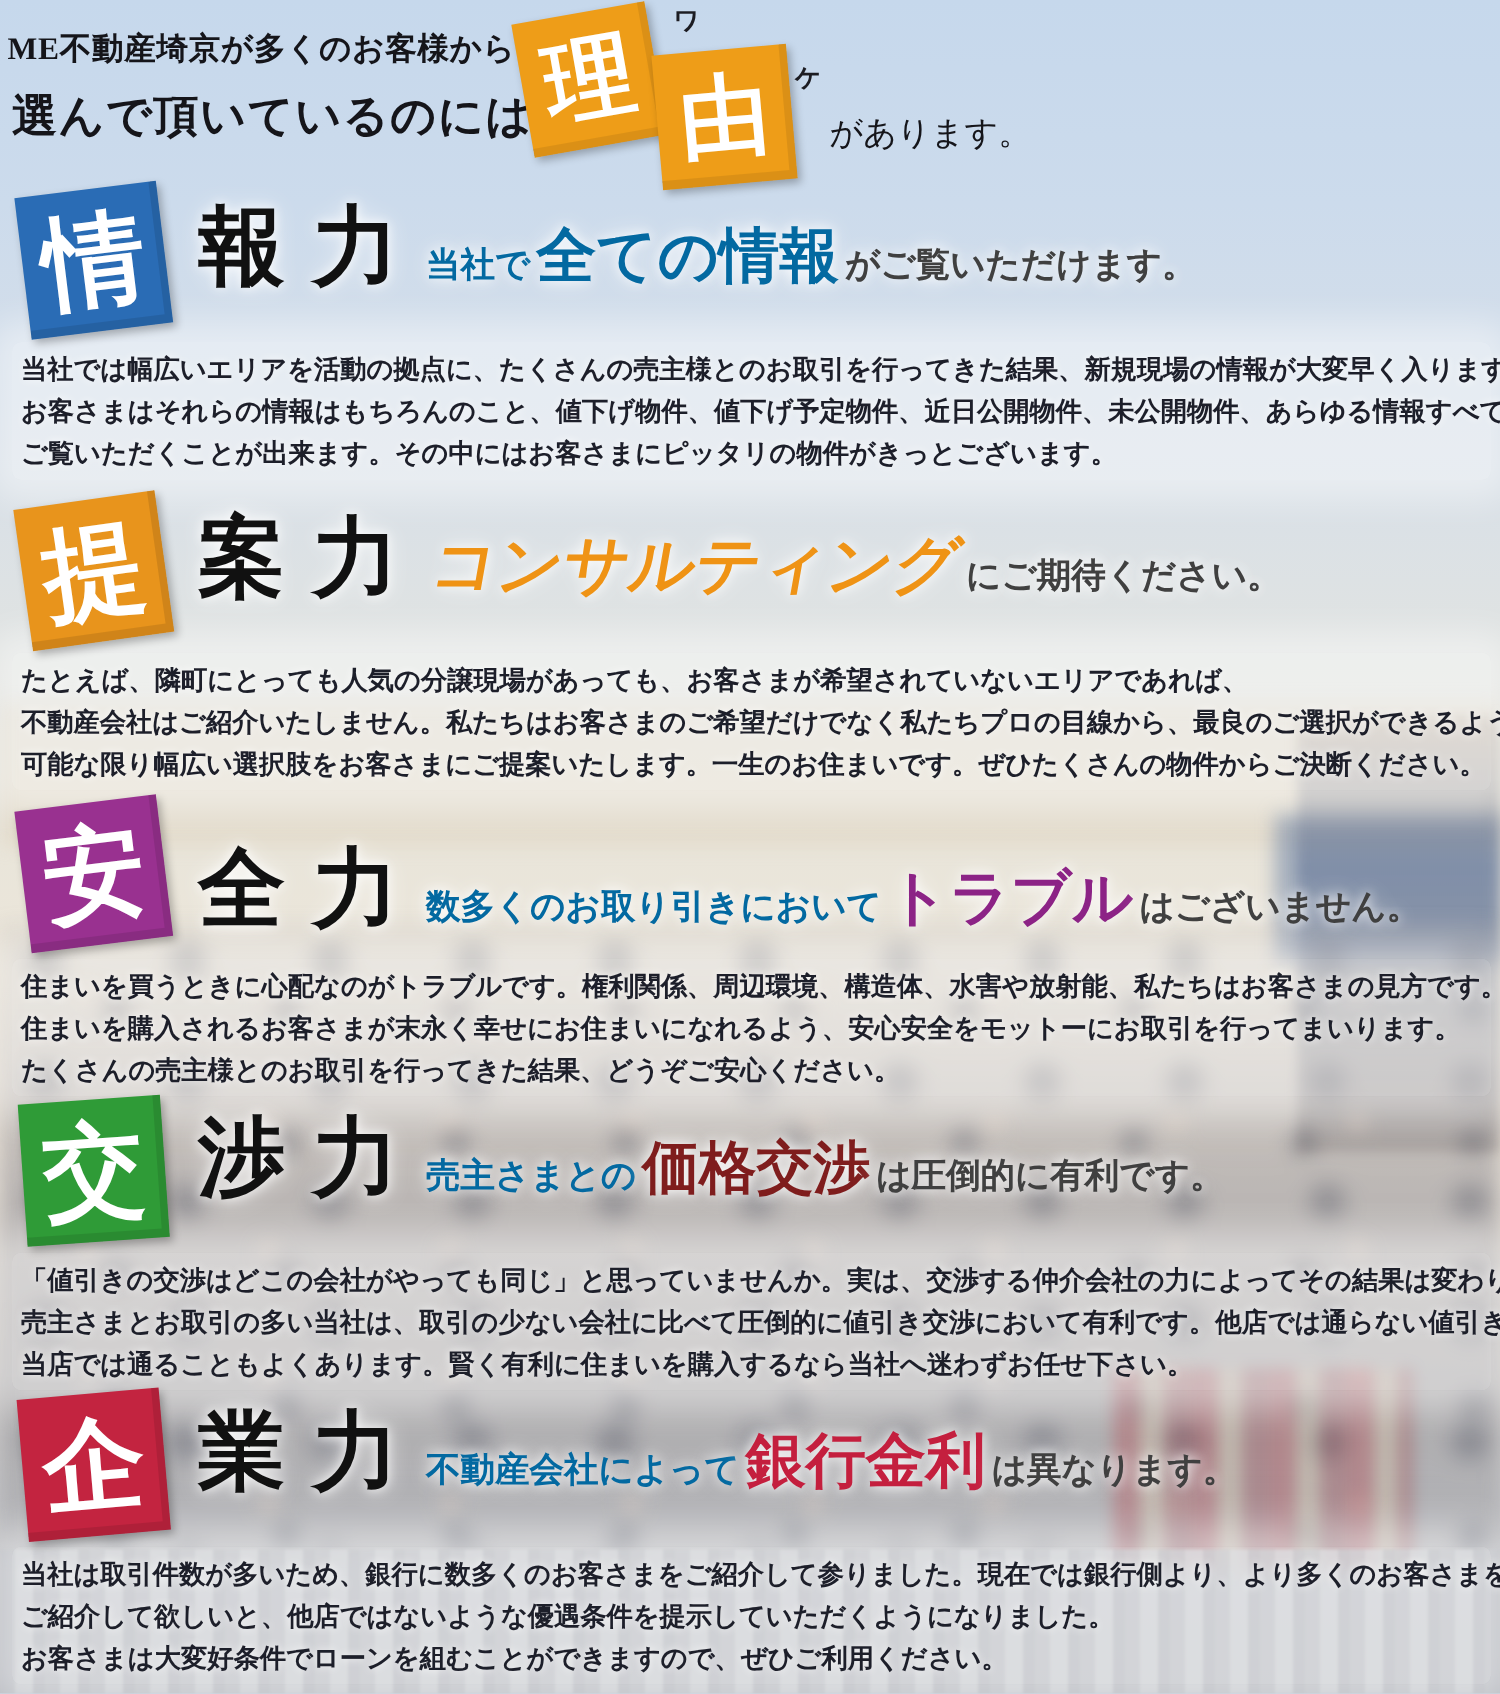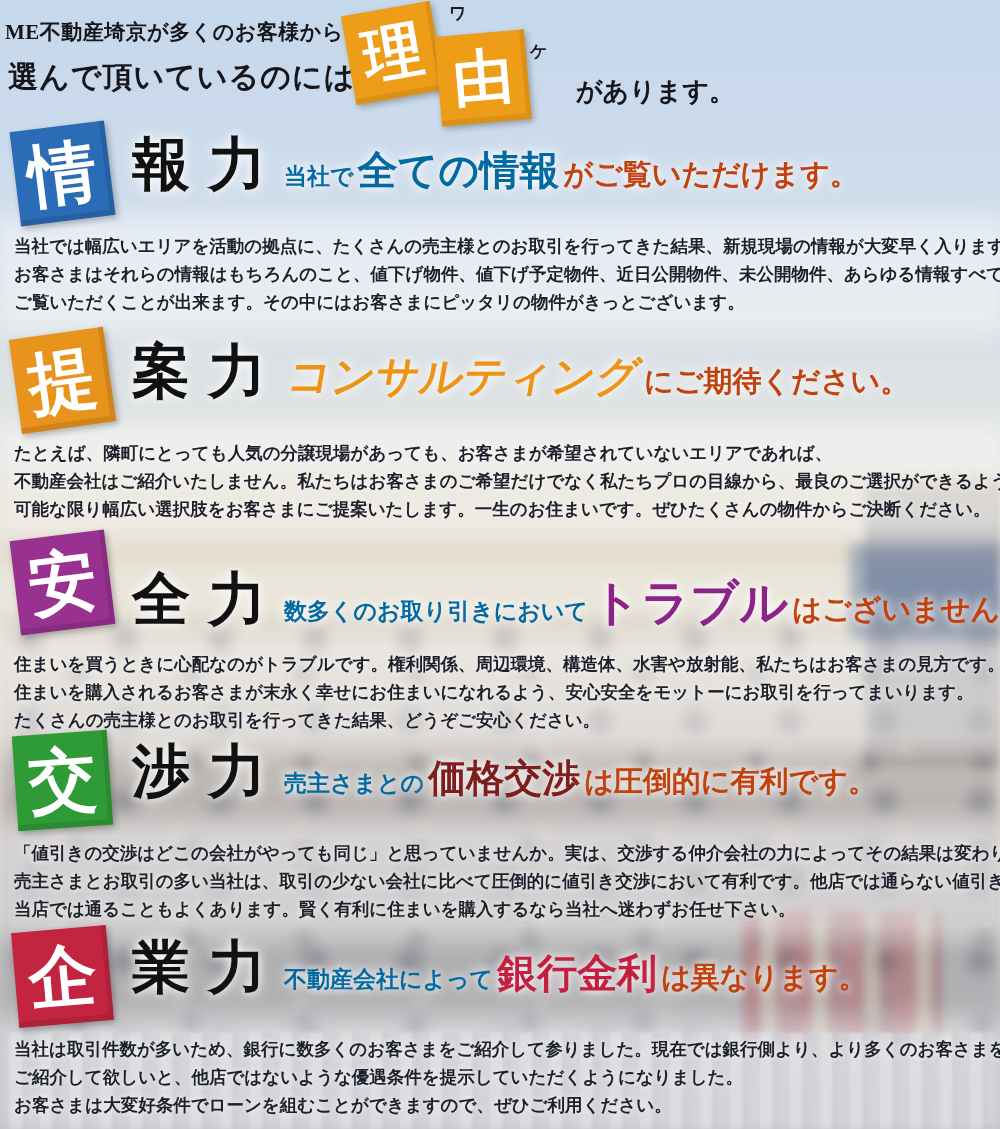--- a/index.html
+++ b/index.html
@@ -53,7 +53,7 @@
   .furi{position:absolute;font-size:17px;font-weight:700;color:#1c1c22;}
   .furi.f1{left:449px;top:2px;}
   .furi.f2{left:530px;top:40px;}
-  .hdr-tail{position:absolute;left:576px;top:74px;font-size:26px;font-weight:700;color:#15151a;}
+  .hdr-tail{position:absolute;left:553px;top:74px;font-size:22px;font-weight:400;color:#15151a;}
 
   
   .section{position:absolute;left:0;width:1000px;}

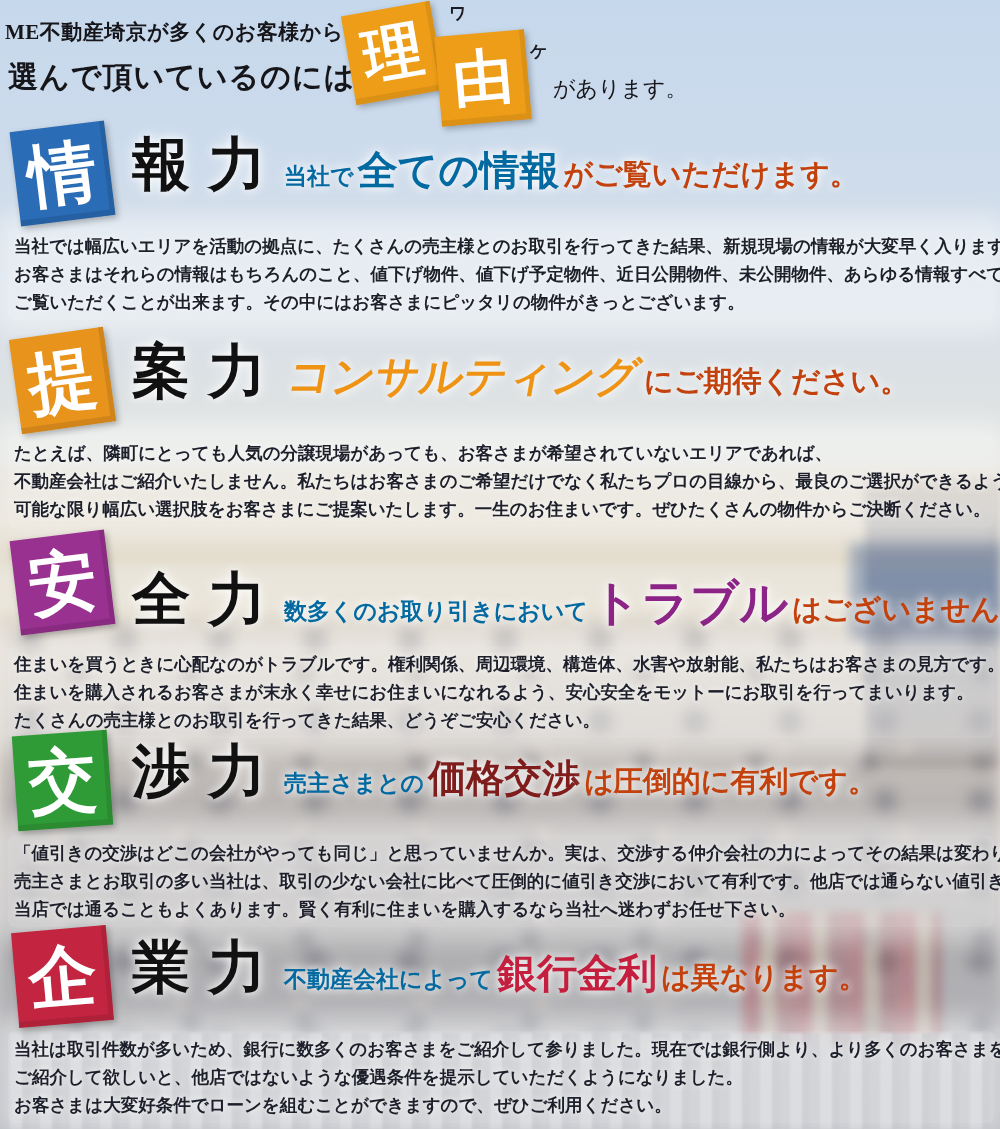--- a/index.html
+++ b/index.html
@@ -78,7 +78,7 @@
   .s3 .highlight{color:#8c2386;font-size:48px;margin-top:36px;}
   .s4 .highlight{color:#7f1d1d;font-size:38px;}
   .s5 .highlight{color:#c41f3e;}
-  .tail{font-size:29px;font-weight:700;color:#c2410c;white-space:nowrap;}
+  .tail{font-size:23px;font-weight:700;color:#404040;white-space:nowrap;}
   .body{margin:7px 6px 0 8px;padding:4px 6px;
     font-size:17.5px;line-height:1.6;font-weight:600;color:#1d1f2a;
     background:rgba(255,255,255,.42);border-radius:6px;

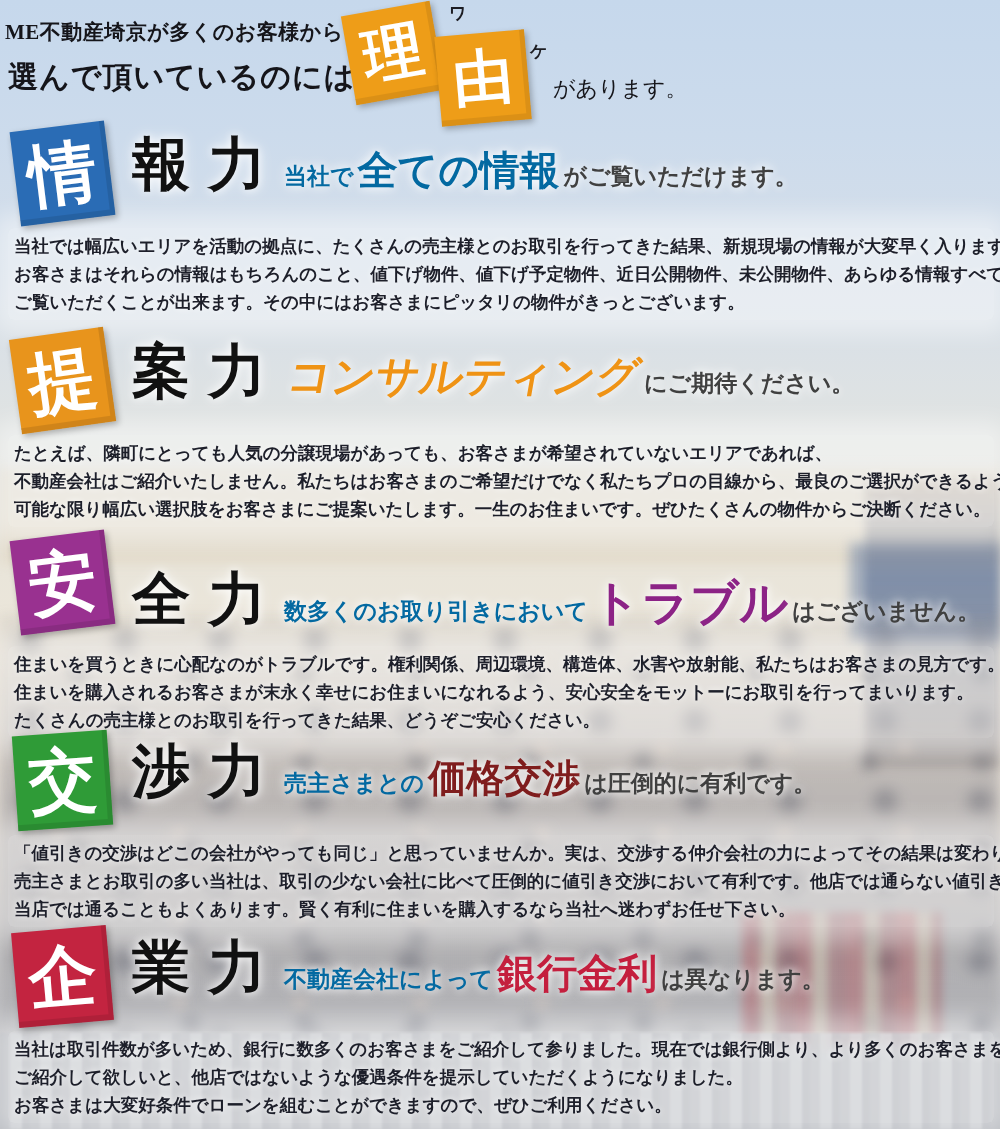--- a/index.html
+++ b/index.html
@@ -75,7 +75,7 @@
   .highlight{font-size:40px;font-weight:700;margin:0 4px;white-space:nowrap;}
   .s1 .highlight{color:#0369a1;}
   .s2 .highlight{color:#ef9315;font-size:43px;display:inline-block;transform:skewX(-10deg);}
-  .s3 .highlight{color:#8c2386;font-size:48px;margin-top:36px;}
+  .s3 .highlight{color:#8c2386;font-size:40px;margin-top:36px;}
   .s4 .highlight{color:#7f1d1d;font-size:38px;}
   .s5 .highlight{color:#c41f3e;}
   .tail{font-size:23px;font-weight:700;color:#404040;white-space:nowrap;}

